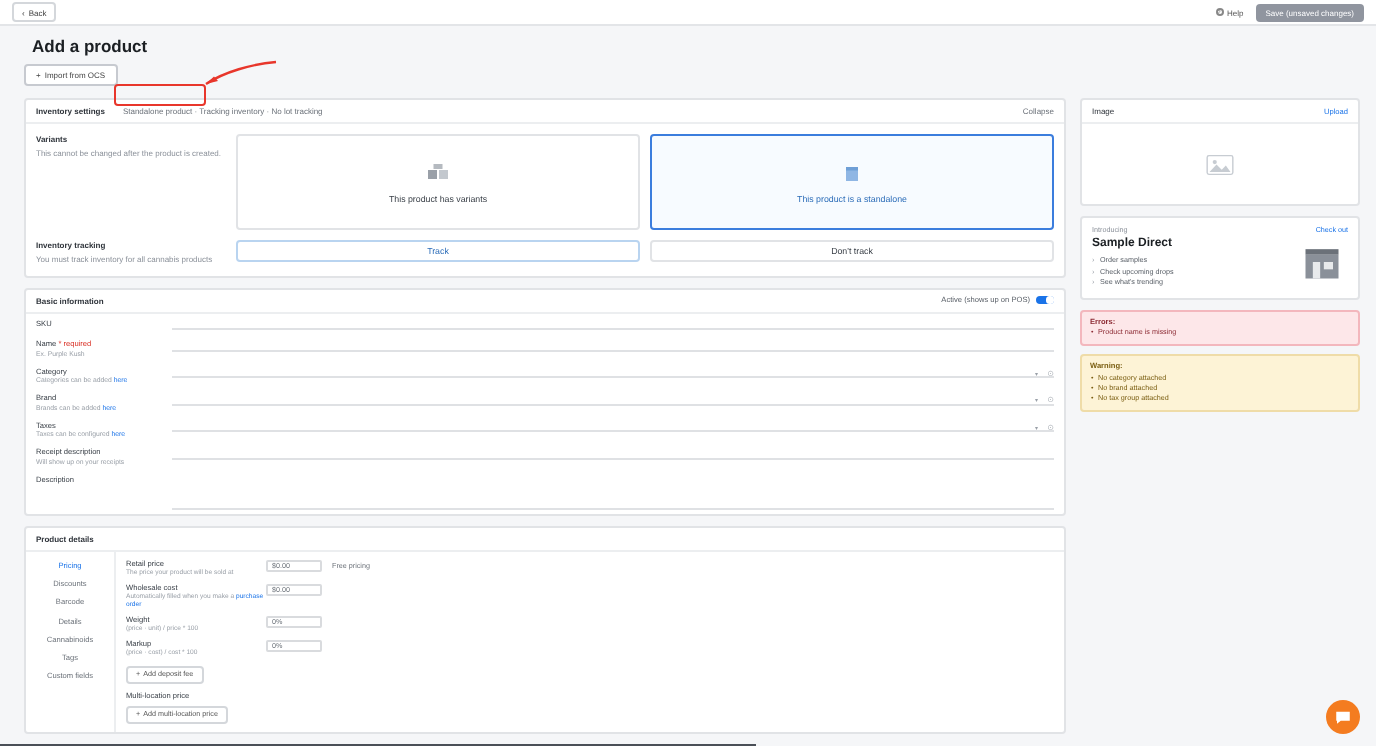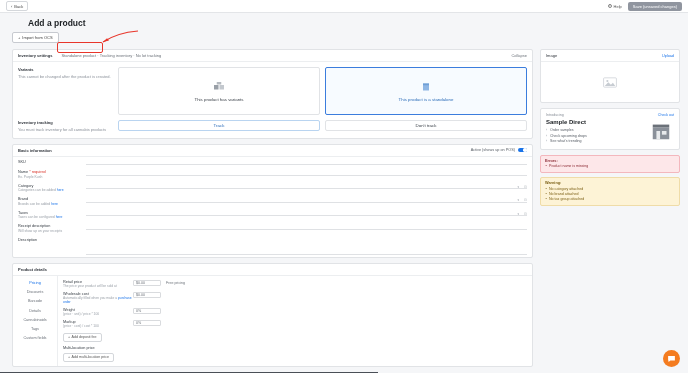--- a/index.html
+++ b/index.html
@@ -30,7 +30,7 @@
     padding:2px 5px; font-size:4px; opacity:.75;
   }
   .page-title {
-    padding:5px 0 0 28px; font-size:8.5px; font-weight:bold; color:#1b1f23;
+    padding:5px 0 0 16px; font-size:8.5px; font-weight:bold; color:#1b1f23;
   }
   .import-row { padding:4px 0 0 12px; position:relative; }
   .import-btn {

